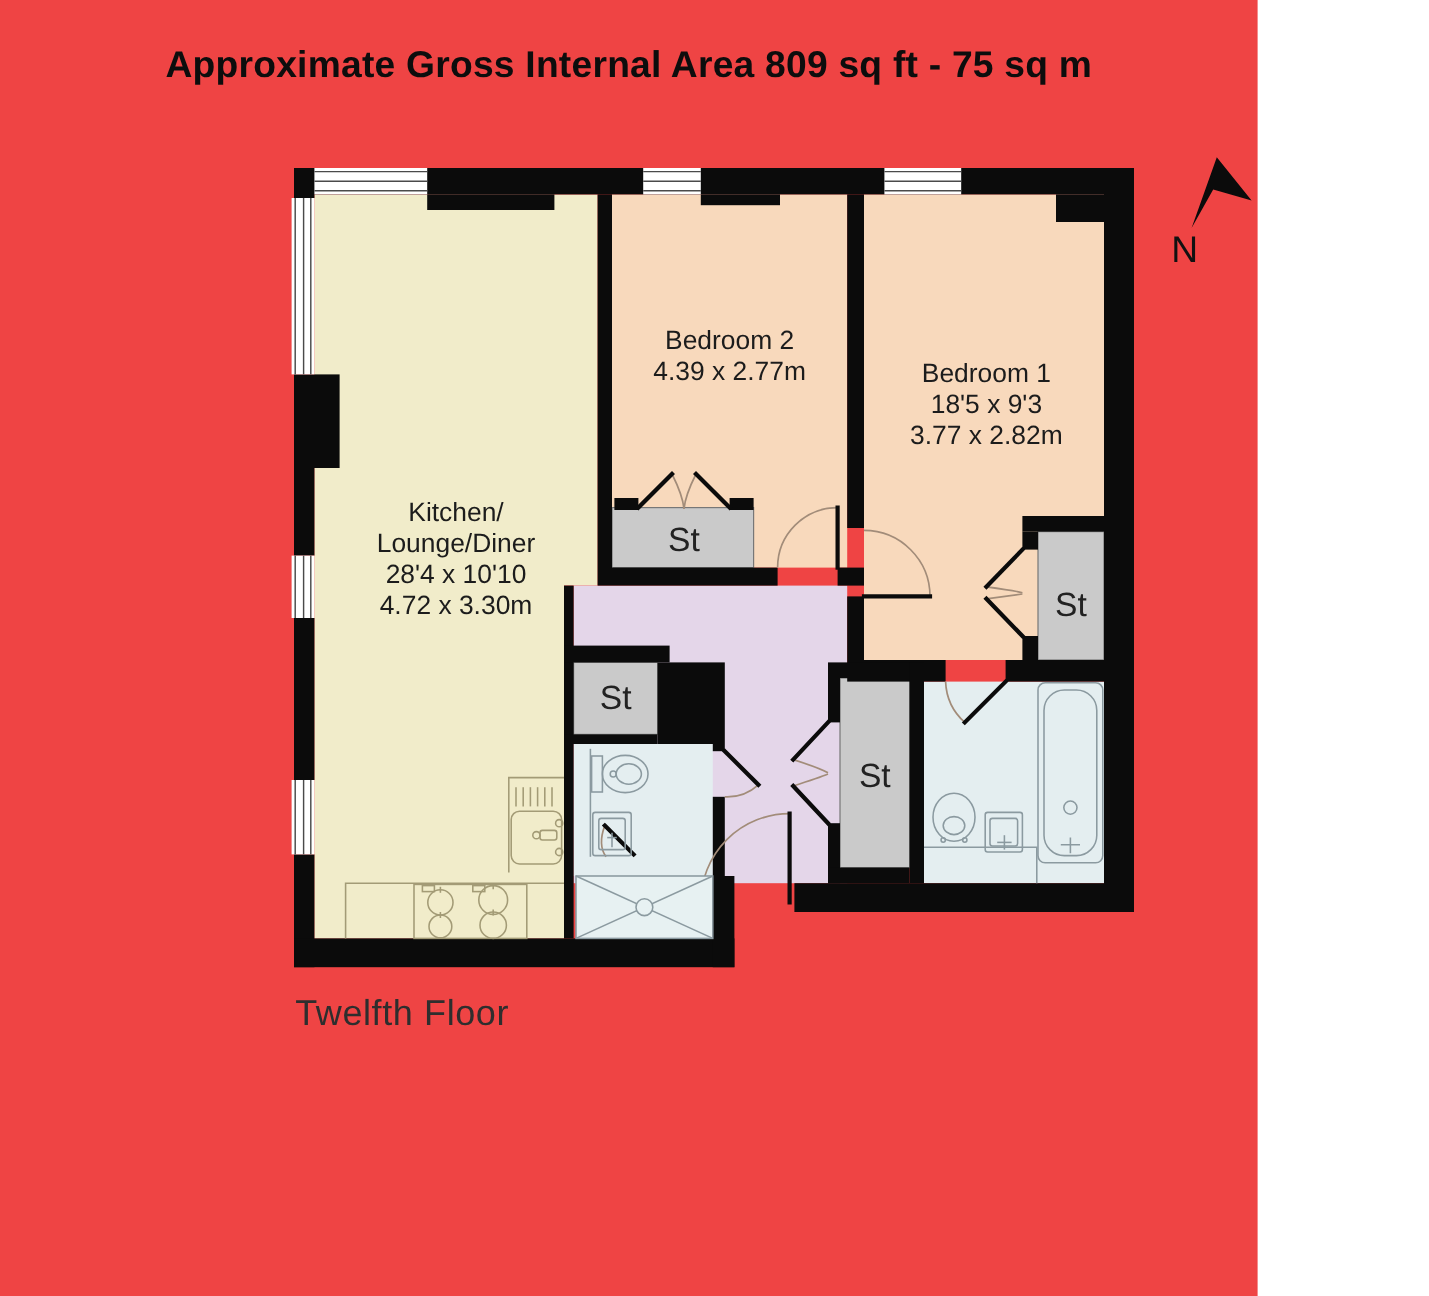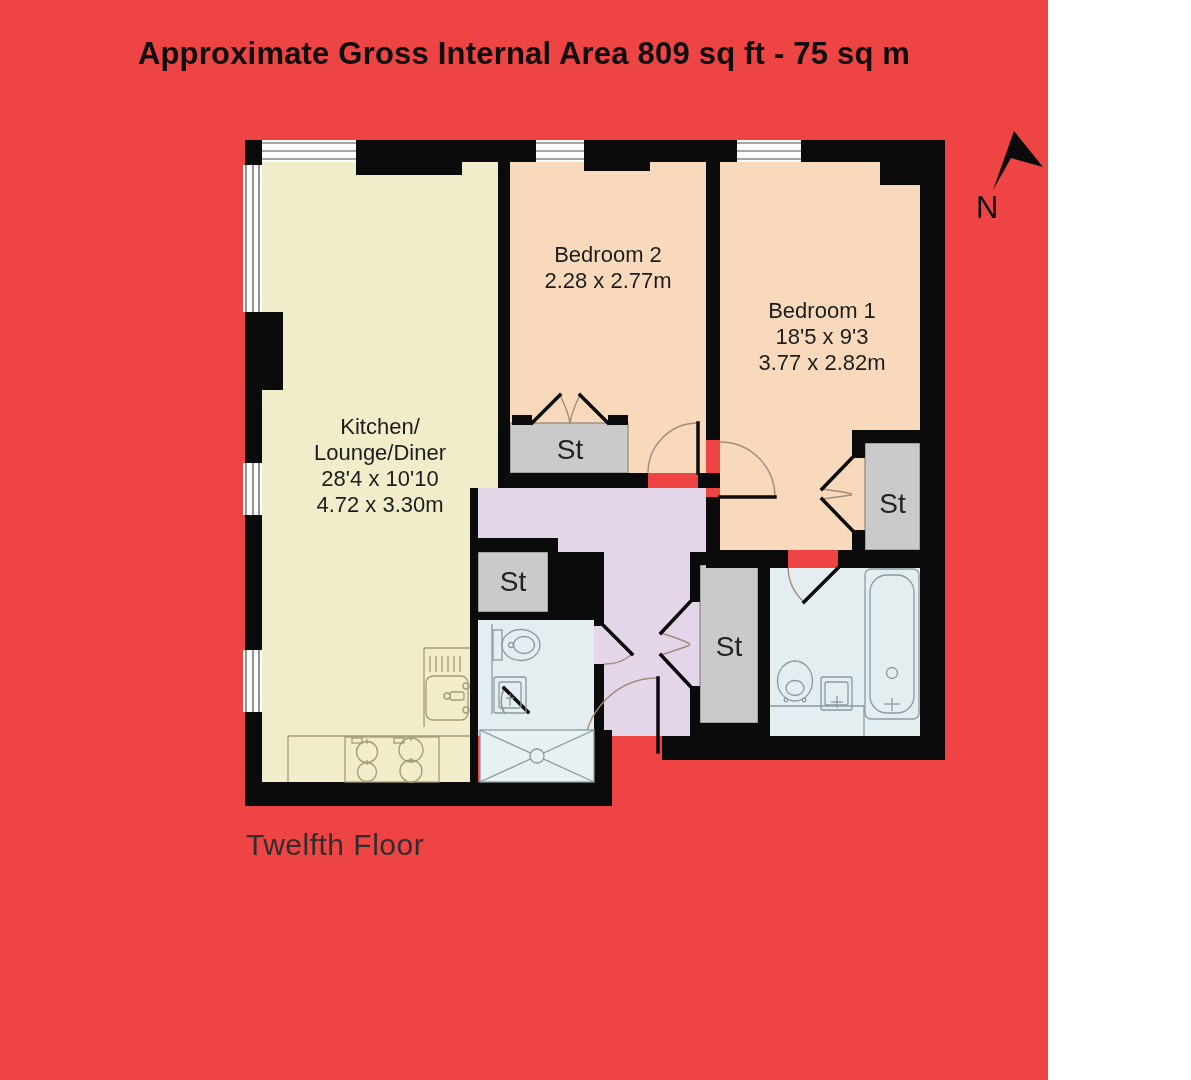--- a/index.html
+++ b/index.html
@@ -231,7 +231,7 @@
     </g>
   </svg>
 
-  <div class="lbl room-lbl" style="left:505px;top:242px;width:206px;">
+  <div class="lbl room-lbl" style="left:505px;top:271px;width:206px;">
     <div>Bedroom 2</div>
     <div>2.28 x 2.77m</div>
   </div>

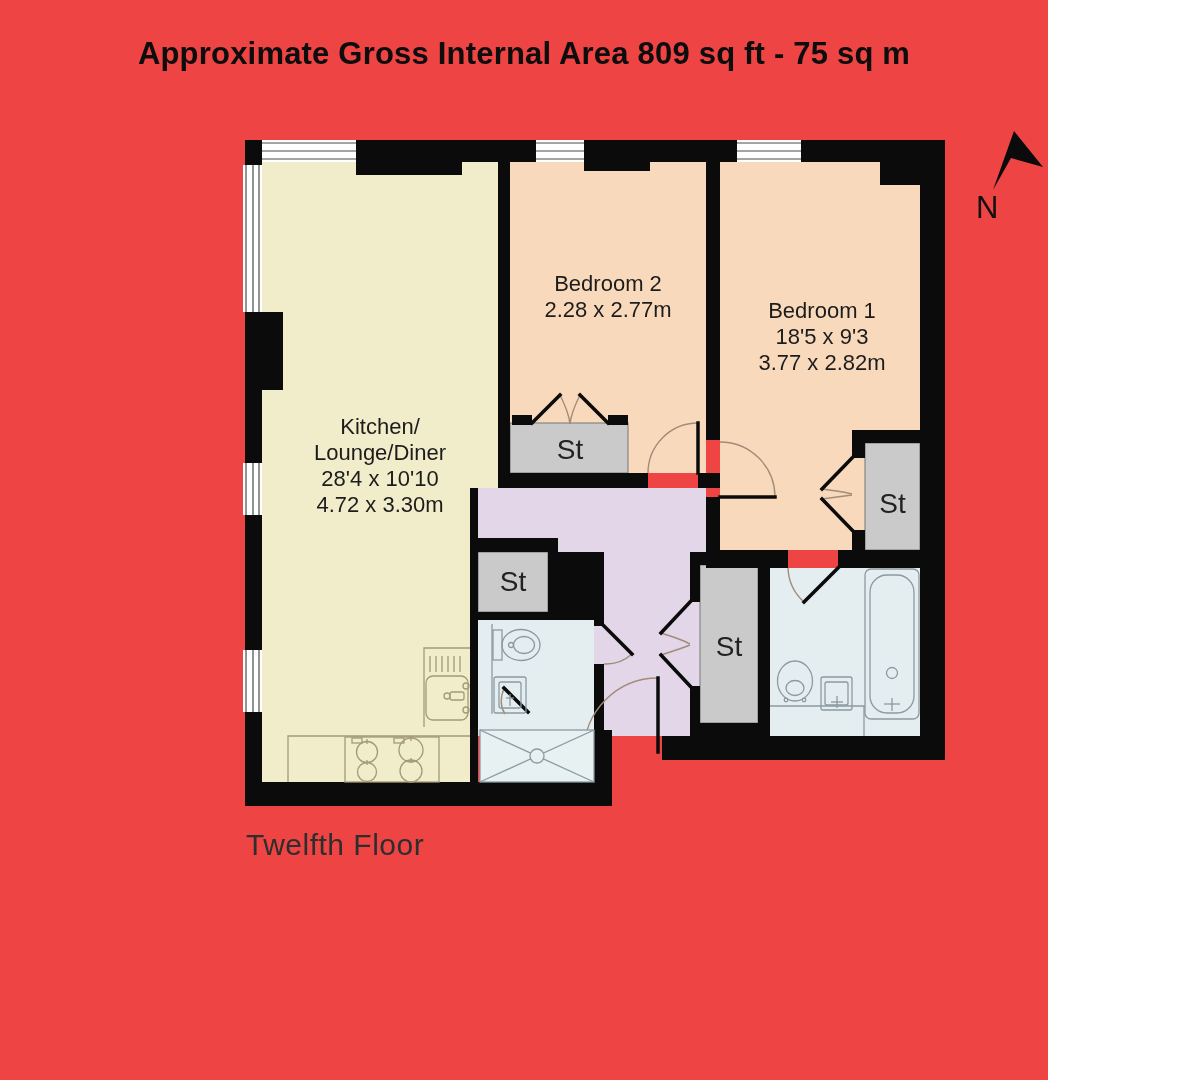--- a/index.html
+++ b/index.html
@@ -233,7 +233,7 @@
 
   <div class="lbl room-lbl" style="left:505px;top:271px;width:206px;">
     <div>Bedroom 2</div>
-    <div>2.28 x 2.77m</div>
+    <div>4.39 x 2.77m</div>
   </div>
 
   <div class="lbl room-lbl" style="left:722px;top:298px;width:200px;">

